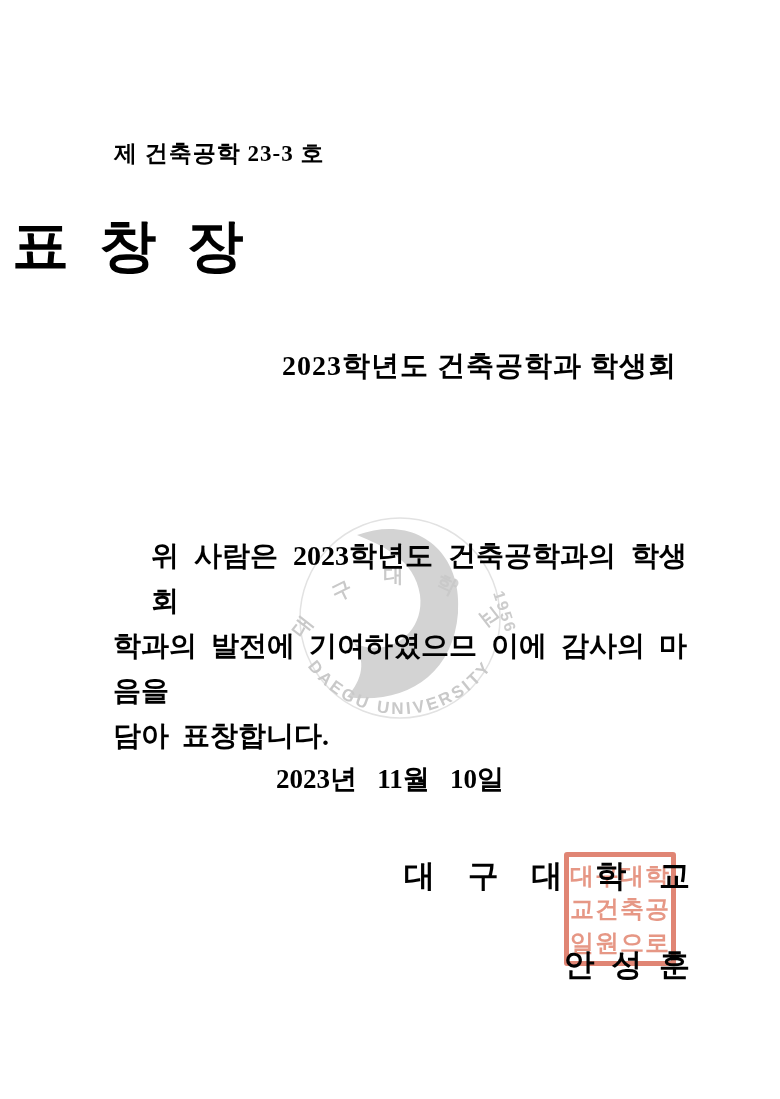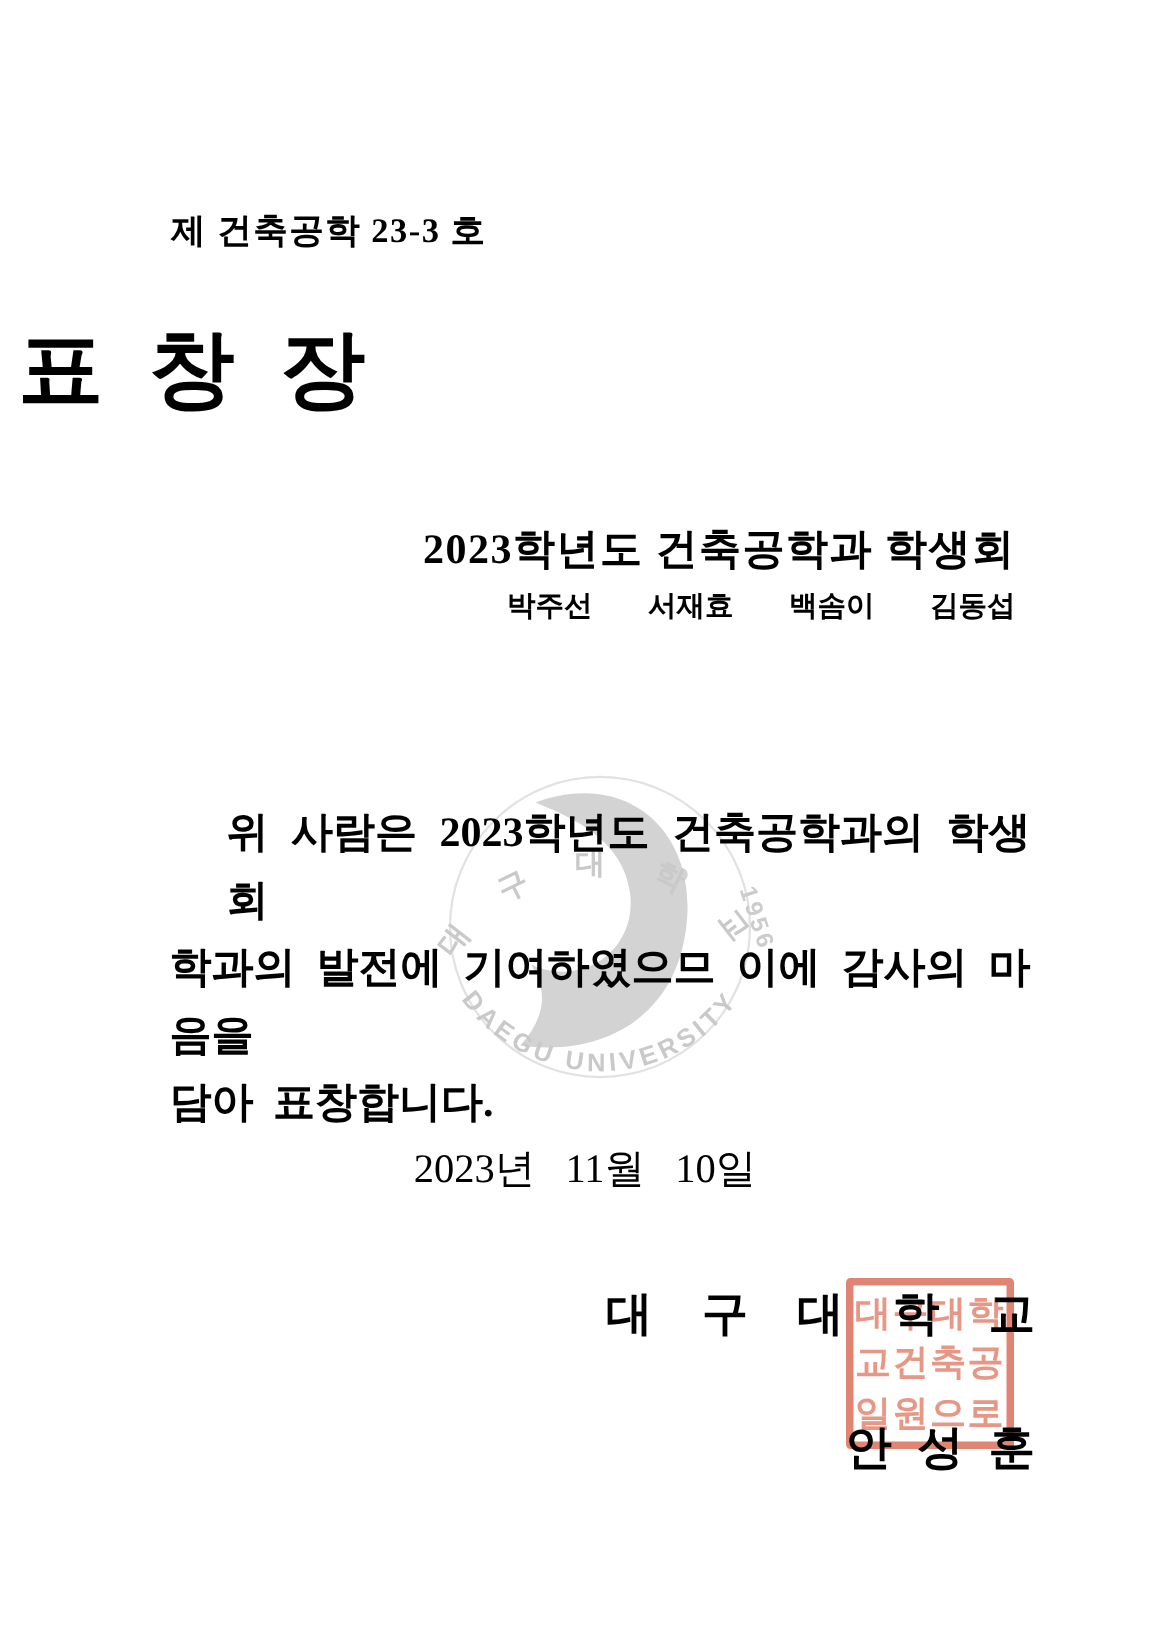--- a/index.html
+++ b/index.html
@@ -107,12 +107,6 @@
 
   <div class="recipient-group">2023학년도 건축공학과 학생회</div>
 
-  <div class="names-row row1">
-    <span>박주선</span>
-    <span>서재효</span>
-    <span>백솜이</span>
-    <span>김동섭</span>
-  </div>
 
   <svg class="watermark" viewBox="0 0 270 270">
     <circle class="wm-ring" cx="135" cy="135" r="100"></circle>

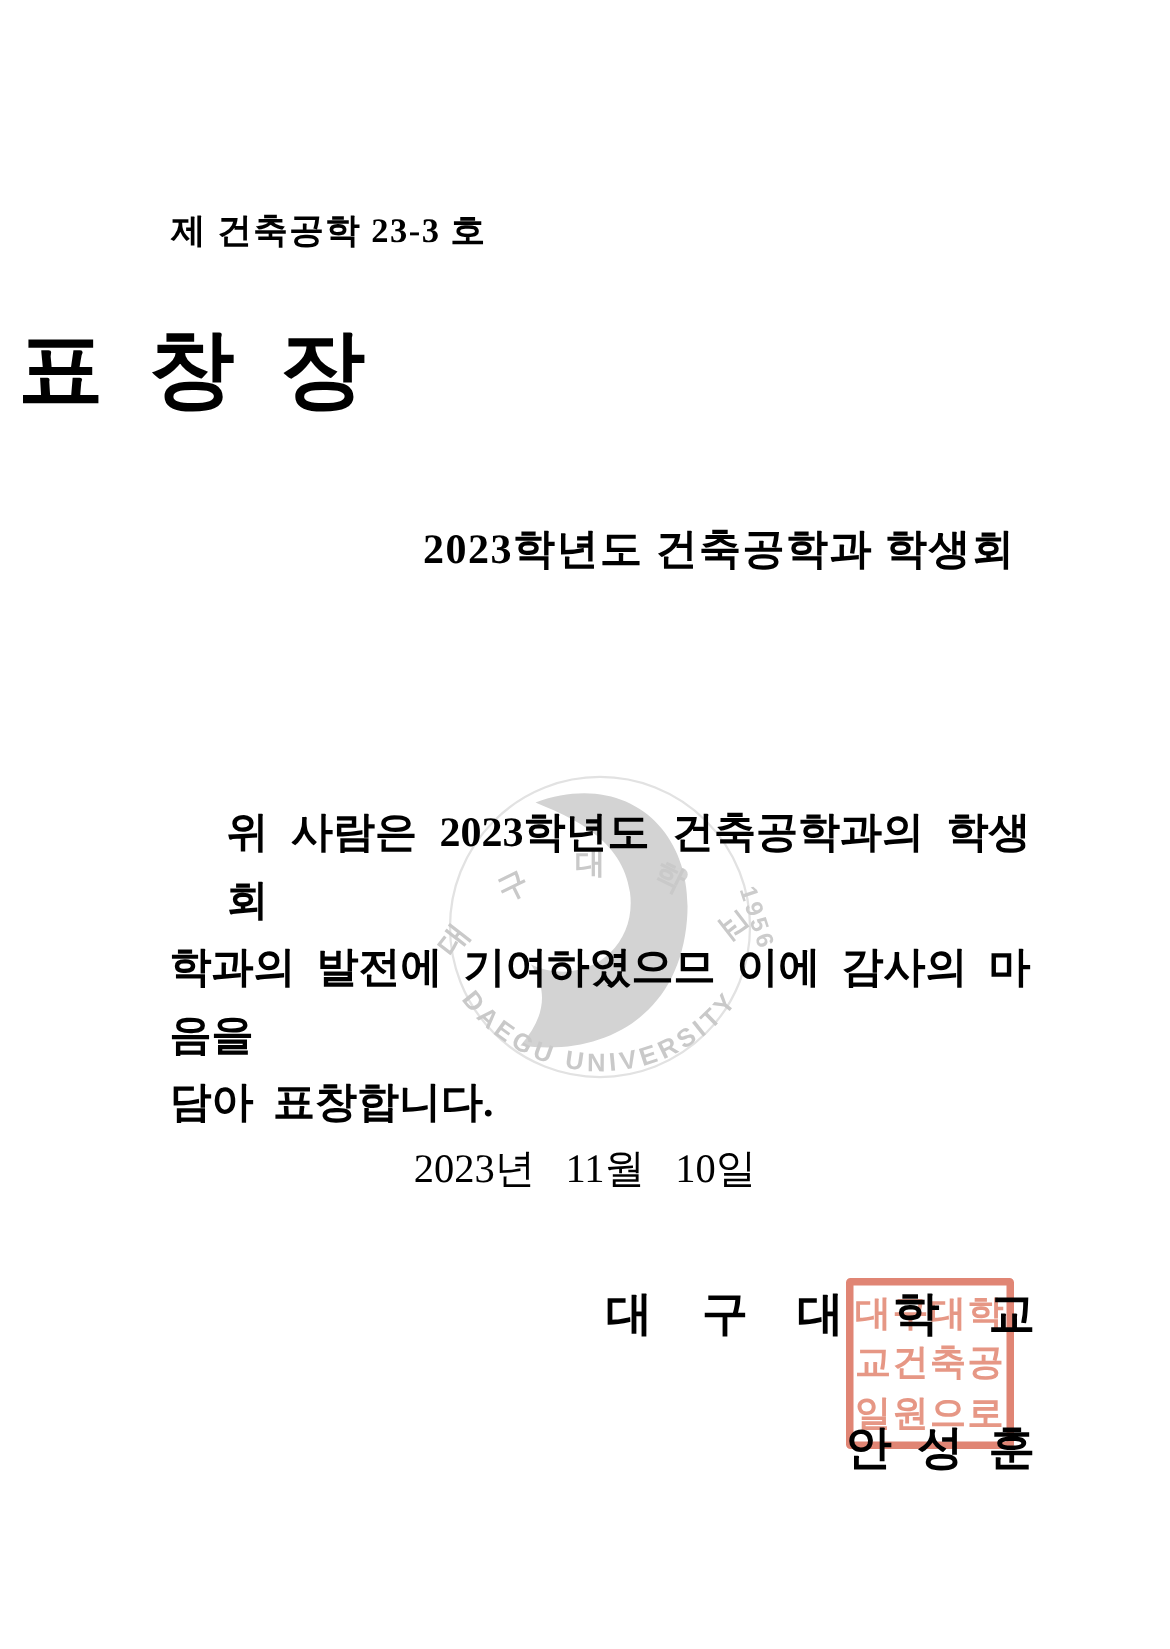--- a/index.html
+++ b/index.html
@@ -51,7 +51,7 @@
 
   .date{
     position:absolute;left:0;top:761px;width:780px;
-    text-align:center;font-size:27px;font-weight:normal;white-space:pre;
+    text-align:center;font-size:27px;font-weight:bold;white-space:pre;
     z-index:2;
   }
 

